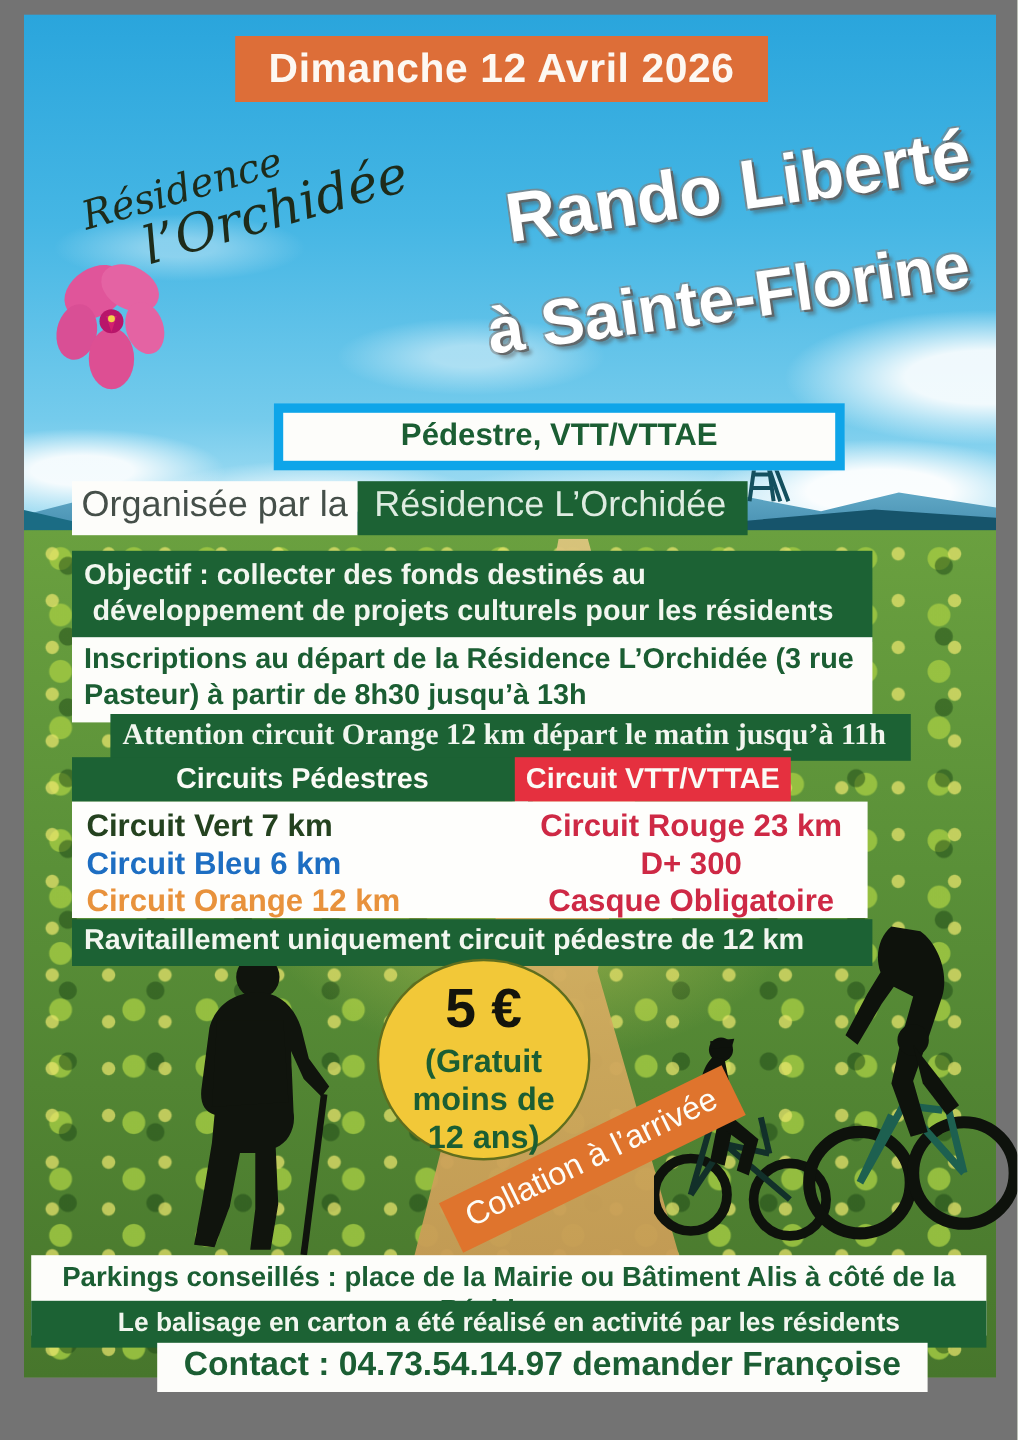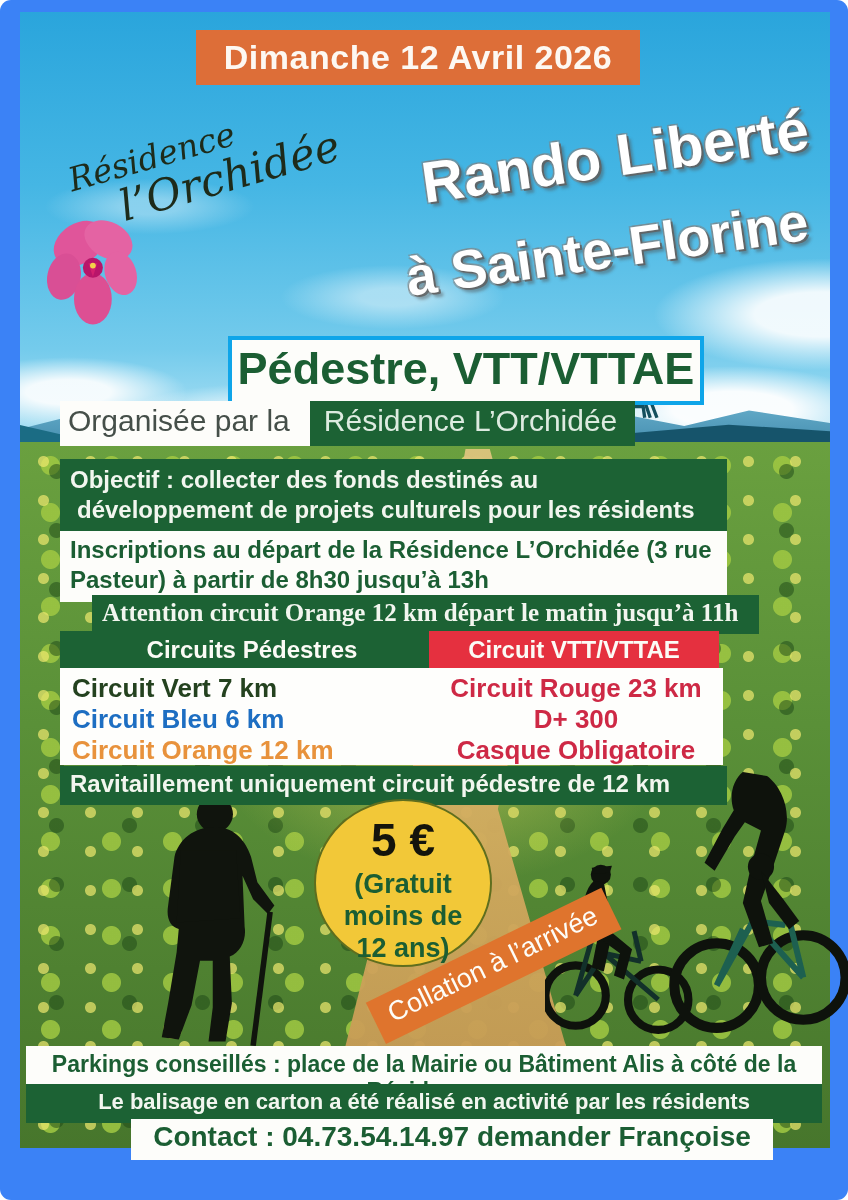--- a/index.html
+++ b/index.html
@@ -3,8 +3,8 @@
 <meta charset="utf-8">
 <style>
   html,body{margin:0;padding:0;background:#fff;}
-  .poster{position:relative;width:848px;height:1200px;background:#3b82f6;overflow:hidden;
-          font-family:"Liberation Sans",sans-serif;border-radius:11px;}
+  .poster{position:relative;width:848px;height:1200px;background:#737373;overflow:hidden;
+          font-family:"Liberation Sans",sans-serif;}
   
   .photo{position:absolute;left:20px;top:12px;width:810px;height:1136px;overflow:hidden;}
   .sky{position:absolute;left:0;top:0;width:100%;height:432px;

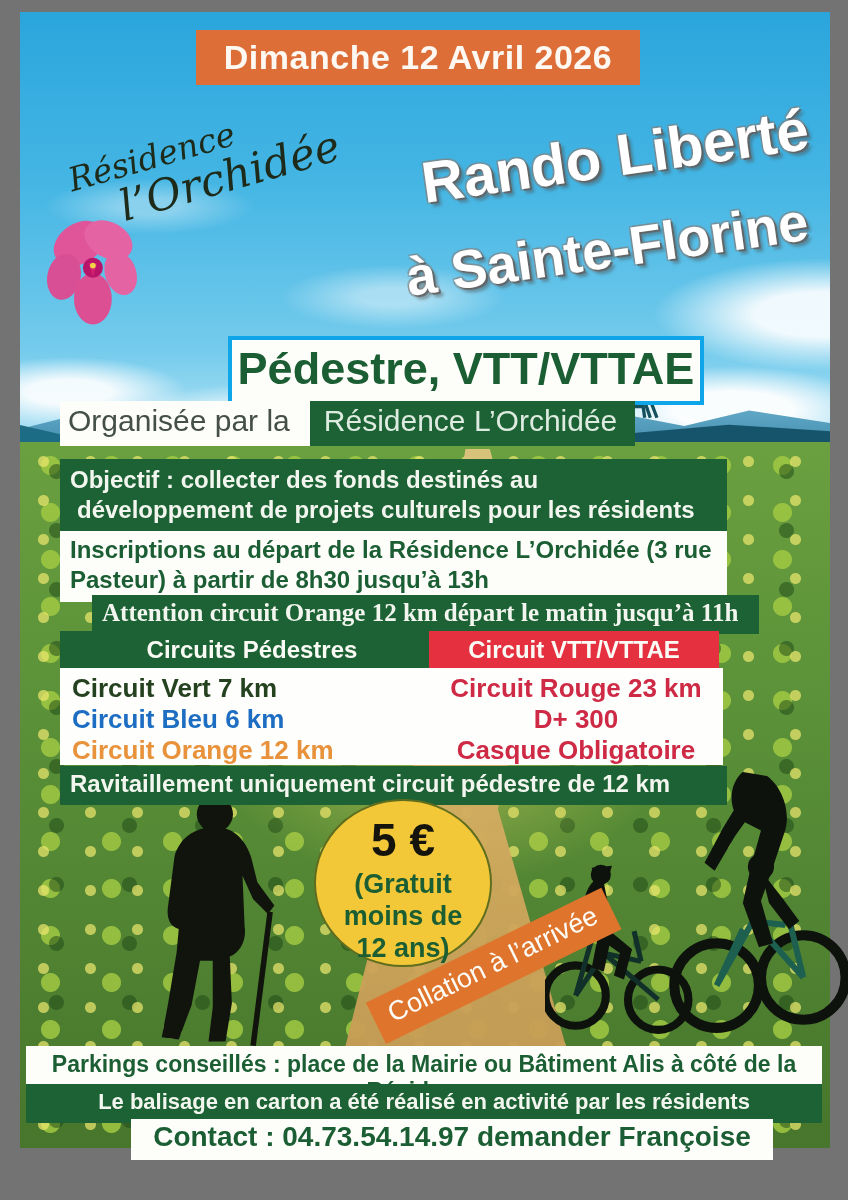--- a/index.html
+++ b/index.html
@@ -52,8 +52,8 @@
       1.5px -1.5px 0 rgba(130,130,130,.55),-1.5px 1.5px 0 rgba(130,130,130,.55),4px 5px 3px rgba(80,80,80,.45);}
   .title1{left:390px;top:122px;width:450px;font-size:58px;transform:rotate(-8deg);}
   .title2{left:376px;top:218px;width:462px;font-size:54px;transform:rotate(-8deg);}
-  .disciplines{left:228px;top:336px;width:476px;background:#fdfdfa;border:4px solid #0ea5e9;
-    color:#1b5e33;font-size:45px;font-weight:bold;text-align:center;padding:3px 0 6px;z-index:5;}
+  .disciplines{left:228px;top:336px;width:476px;background:#fdfdfa;border:8px solid #0ea5e9;
+    color:#1b5e33;font-size:26px;font-weight:bold;text-align:center;padding:3px 0 6px;z-index:5;}
   .organizer{left:60px;top:401px;display:flex;z-index:5;font-size:30px;white-space:nowrap;}
   .organizer .prefix{background:#fdfdfa;color:#454f49;padding:3px 20px 8px 8px;}
   .organizer .name{background:#1c6234;color:#ddebe0;padding:3px 18px 8px 14px;}

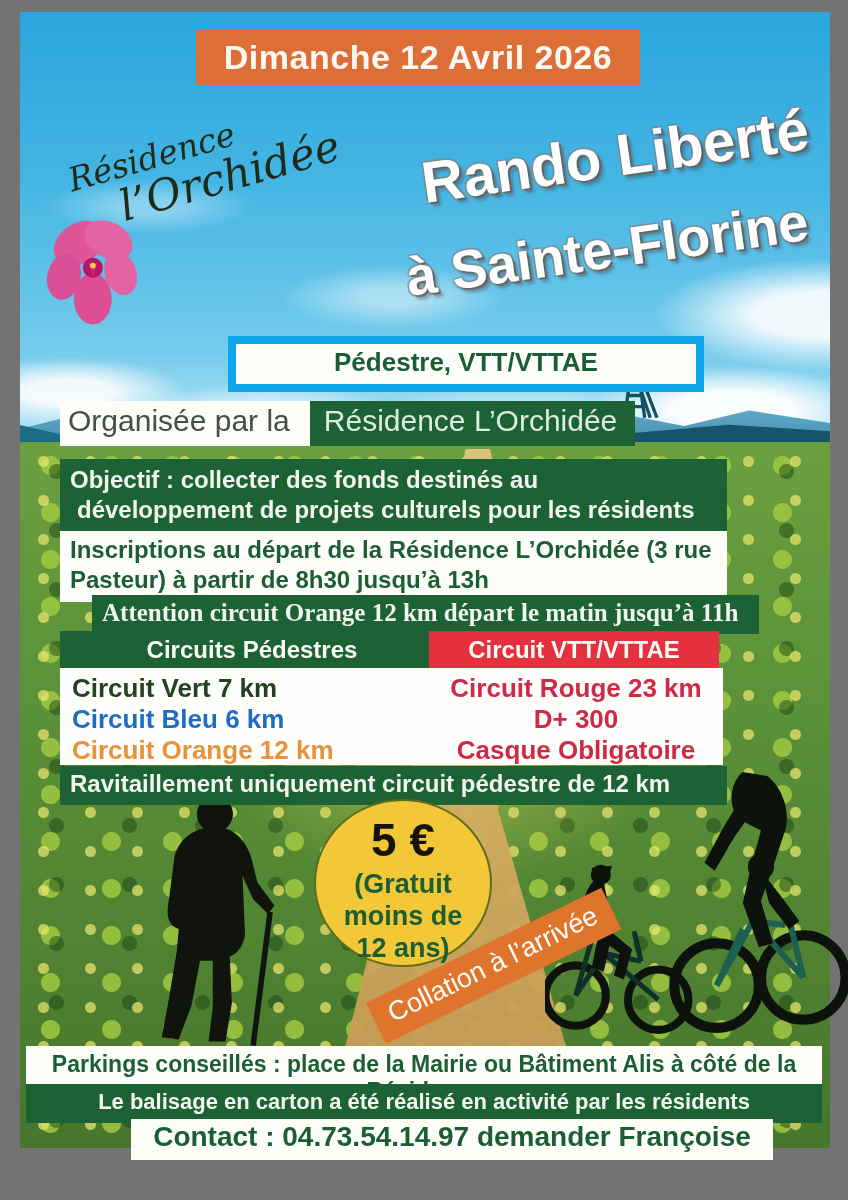--- a/index.html
+++ b/index.html
@@ -55,7 +55,7 @@
   .disciplines{left:228px;top:336px;width:476px;background:#fdfdfa;border:8px solid #0ea5e9;
     color:#1b5e33;font-size:26px;font-weight:bold;text-align:center;padding:3px 0 6px;z-index:5;}
   .organizer{left:60px;top:401px;display:flex;z-index:5;font-size:30px;white-space:nowrap;}
-  .organizer .prefix{background:#fdfdfa;color:#454f49;padding:3px 20px 8px 8px;}
+  .organizer .prefix{background:#fdfdfa;color:#454f49;padding:3px 8px 8px 8px;}
   .organizer .name{background:#1c6234;color:#ddebe0;padding:3px 18px 8px 14px;}
   .objective{left:60px;top:459px;width:667px;font-size:24px;line-height:1.27;padding:6px 8px 9px 10px;z-index:5;}
   .objective .ln2{padding-left:7px;}

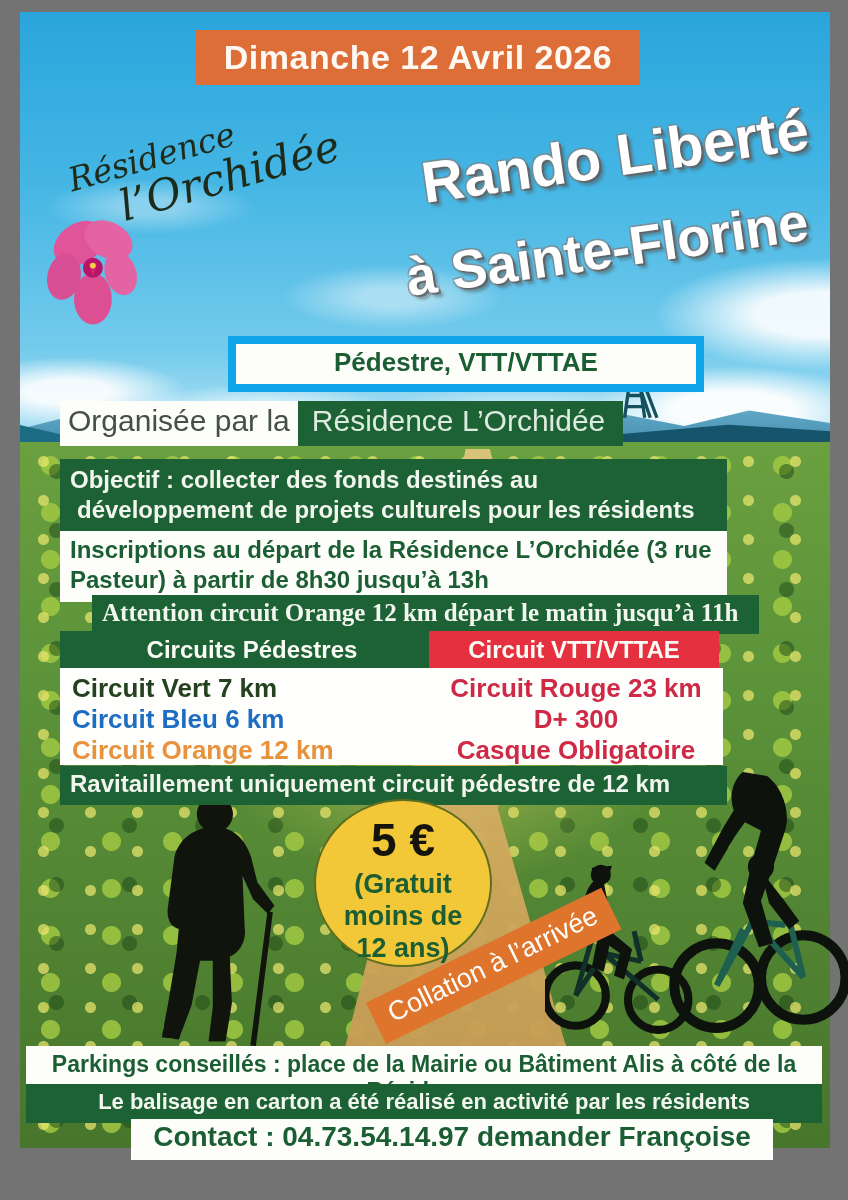--- a/index.html
+++ b/index.html
@@ -64,7 +64,7 @@
     padding:4px 6px 7px 10px;z-index:5;margin-left:32px;}
   .hdr{top:631px;height:37px;line-height:37px;font-size:24px;font-weight:bold;text-align:center;color:#fbfbf6;z-index:5;}
   .hdr-ped{left:60px;width:384px;background:#1c6234;}
-  .hdr-vtt{left:429px;width:290px;background:#e5303f;}
+  .hdr-vtt{left:429px;width:230px;background:#e5303f;}
   .circ-box{top:668px;height:97px;background:#fefefc;font-size:26px;font-weight:bold;line-height:1.2;z-index:5;}
   .circ-ped{left:60px;width:380px;padding:5px 12px;}
   .circ-vtt{left:429px;width:294px;padding:5px 4px;text-align:center;color:#ce2945;}

